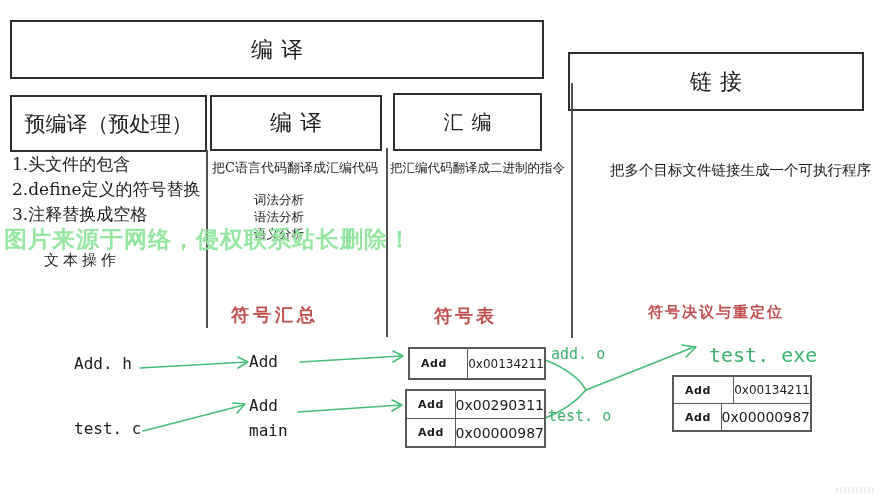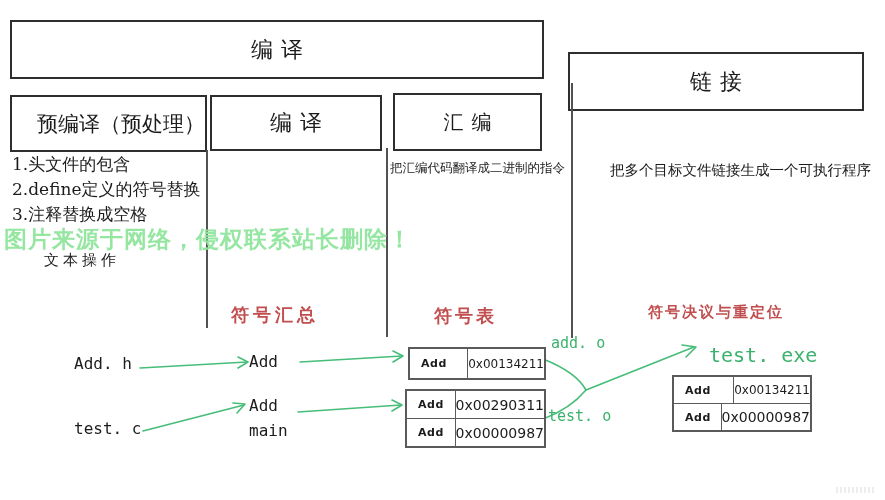--- a/index.html
+++ b/index.html
@@ -70,7 +70,7 @@
     <span class="box-title" style="font-size:22px;">链接</span>
   </div>
 
-  <div class="box" style="left:10px;top:95px;width:193px;height:53px;justify-content:flex-end;">
+  <div class="box" style="left:10px;top:95px;width:193px;height:53px;">
     <span class="serif" style="font-size:21px;">预编译（预处理）</span>
   </div>
   <div class="box" style="left:210px;top:95px;width:168px;height:52px;">

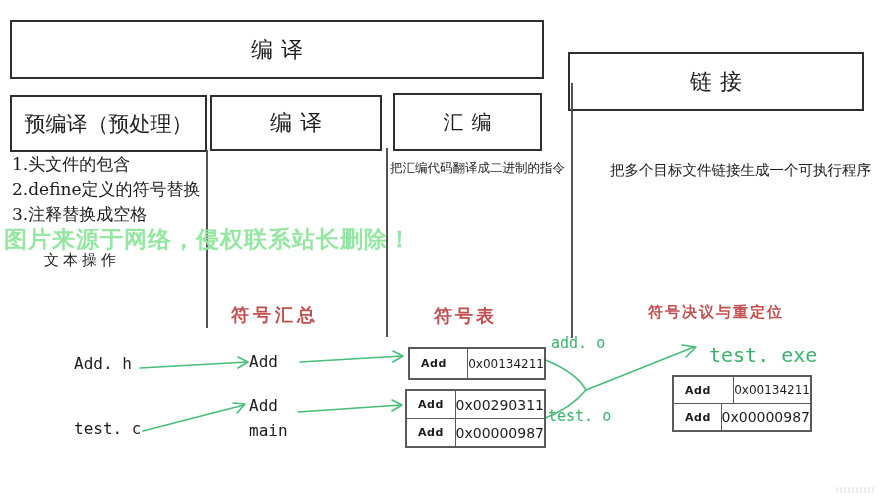--- a/index.html
+++ b/index.html
@@ -89,6 +89,7 @@
   <div class="txt list-item" style="left:12px;top:203px;">3.注释替换成空格</div>
   <div class="txt serif" style="left:44px;top:251px;font-size:15px;letter-spacing:4px;">文本操作</div>
 
+  <div class="txt serif" style="left:212px;top:159px;font-size:13px;">把C语言代码翻译成汇编代码</div>
 
   <div class="txt serif" style="left:610px;top:161px;font-size:14.5px;">把多个目标文件链接生成一个可执行程序</div>
 

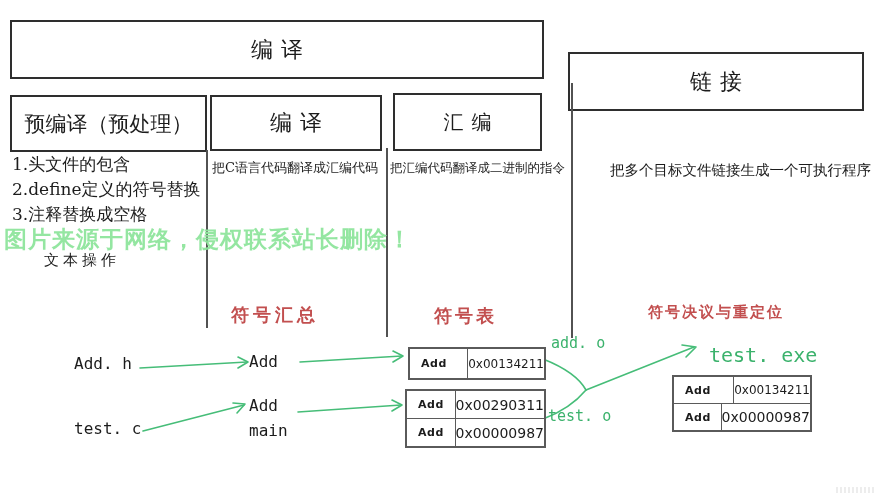--- a/index.html
+++ b/index.html
@@ -90,6 +90,11 @@
   <div class="txt serif" style="left:44px;top:251px;font-size:15px;letter-spacing:4px;">文本操作</div>
 
   <div class="txt serif" style="left:212px;top:159px;font-size:13px;">把C语言代码翻译成汇编代码</div>
+  <div class="steps serif" style="position:absolute;left:254px;top:191px;font-size:12.5px;">
+    <div>词法分析</div>
+    <div>语法分析</div>
+    <div>语义分析</div>
+  </div>
 
   <div class="txt serif" style="left:610px;top:161px;font-size:14.5px;">把多个目标文件链接生成一个可执行程序</div>
 

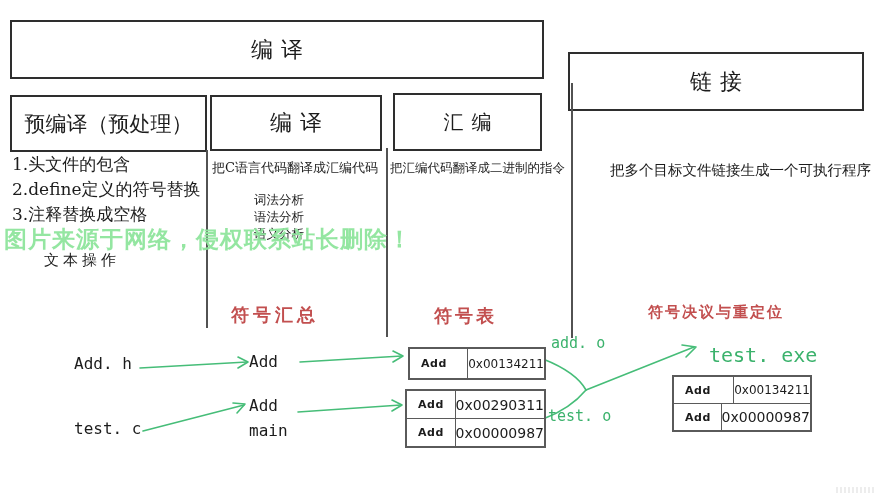--- a/index.html
+++ b/index.html
@@ -113,7 +113,7 @@
   <div class="txt mono" style="left:249px;top:396px;font-size:16px;">Add</div>
   <div class="txt mono" style="left:249px;top:421px;font-size:16px;">main</div>
 
-  <div class="txt mono green-text" style="left:551px;top:334px;font-size:15px;">add. o</div>
+  <div class="txt mono green-text" style="left:551px;top:345px;font-size:15px;">add. o</div>
   <div class="txt mono green-text" style="left:548px;top:407px;font-size:15px;">test. o</div>
   <div class="txt mono green-text" style="left:709px;top:343px;font-size:20px;">test. exe</div>
 

